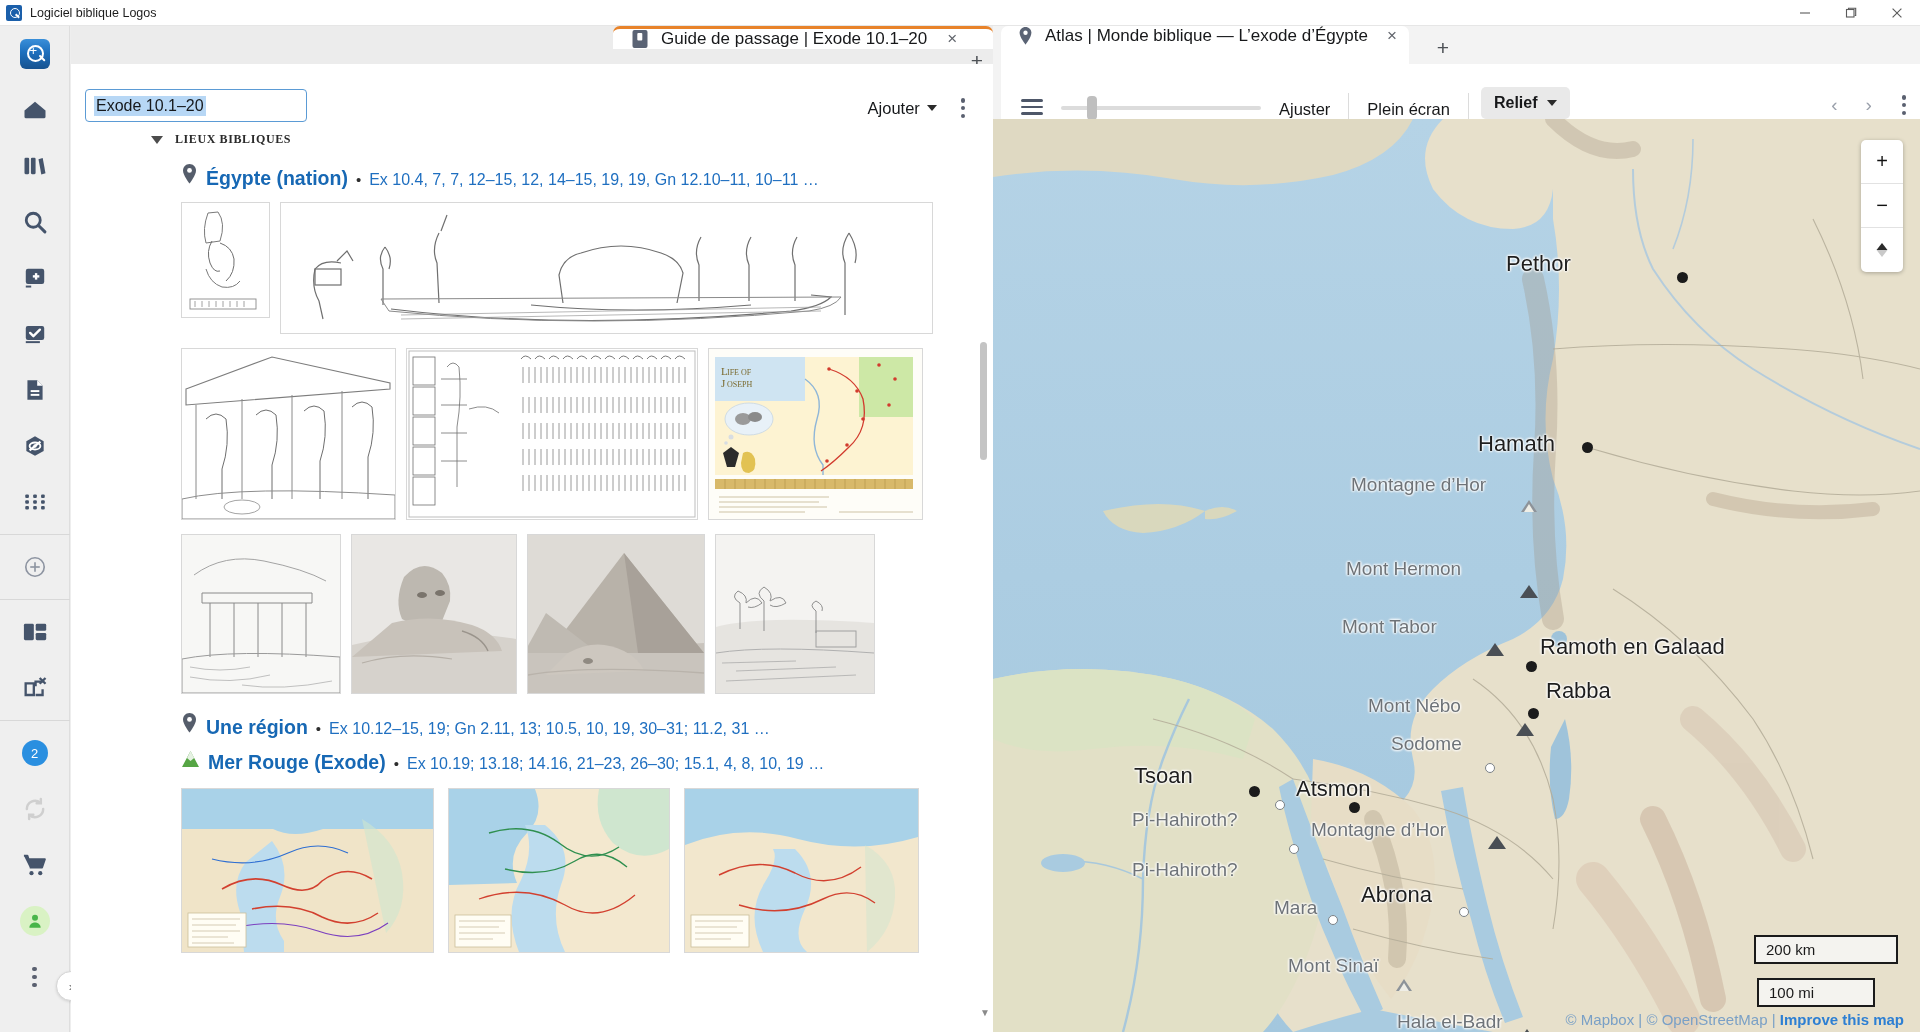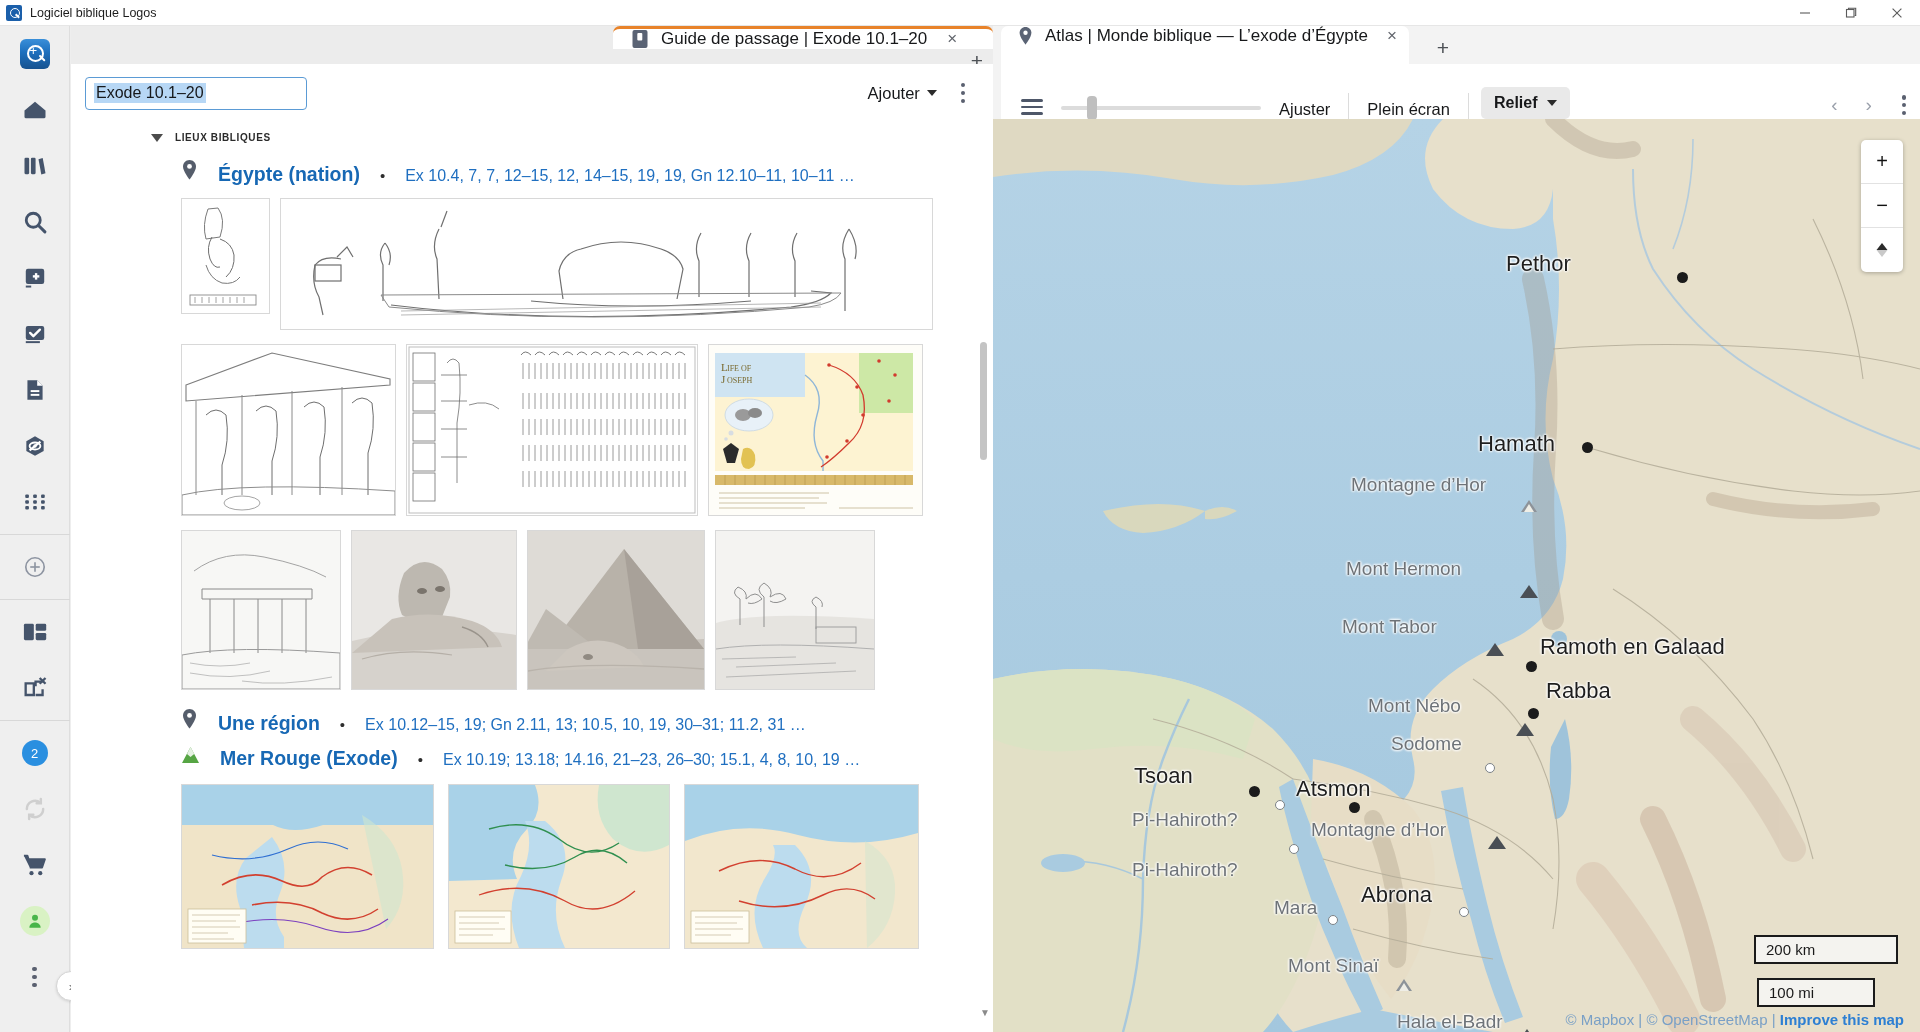--- a/index.html
+++ b/index.html
@@ -87,7 +87,7 @@
   .tab-new { margin-left:18px; color:#4d5156; font-size:21px; padding:0 10px 4px 10px; }
 
   .lp-body { position:absolute; left:0; top:38px; width:922px; height:968px; background:#fff; }
-  .lp-toolbar { height:58px; display:flex; align-items:center; padding:0 14px 0 14px; background:#fff;gap:8px; }
+  .lp-toolbar { height:58px; display:flex; align-items:flex-end; padding:0 14px 0 14px; background:#fff;gap:8px; }
   .search-box {
     width:222px; height:33px; border:1px solid #5b9bd5; border-radius:4px;
     display:flex; align-items:center; padding:0 8px; background:#fff;

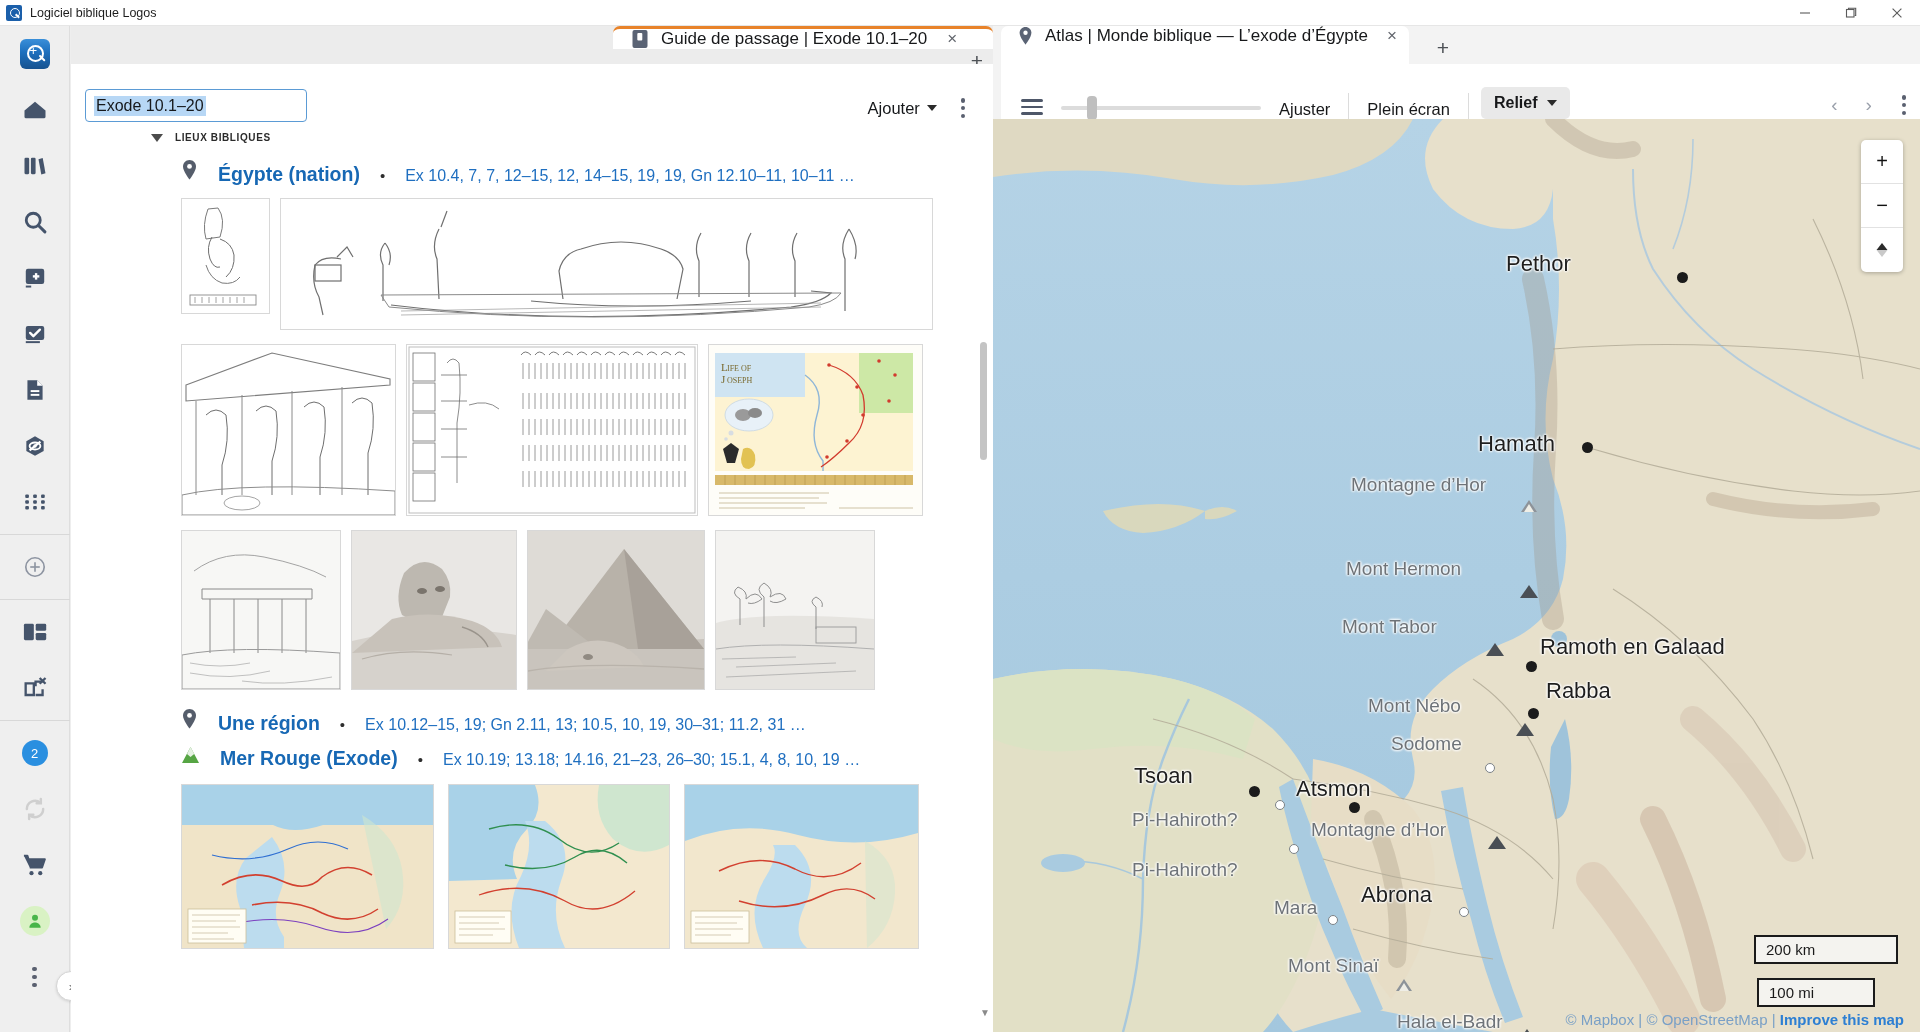--- a/index.html
+++ b/index.html
@@ -102,7 +102,7 @@
   .lp-scroll { position:absolute; left:0; top:58px; width:922px; height:910px; overflow:hidden; background:#fff; }
   .section-head { display:flex; align-items:center; gap:12px; padding:10px 0 6px 80px; }
   .tri-down { width:0;height:0;border-left:6px solid transparent;border-right:6px solid transparent;border-top:8px solid #4c4c4c;}
-  .section-title { font-size:10px; letter-spacing:.6px; color:#2b2b2b; font-weight:600; }
+  .section-title { font-size:12px; letter-spacing:.6px; color:#2b2b2b; font-weight:600;font-family:Liberation Serif, serif; }
 
   .place-row { display:flex; align-items:baseline; gap:20px; padding:10px 0 4px 110px; }
   .pin-icon { color:#555d6b; }

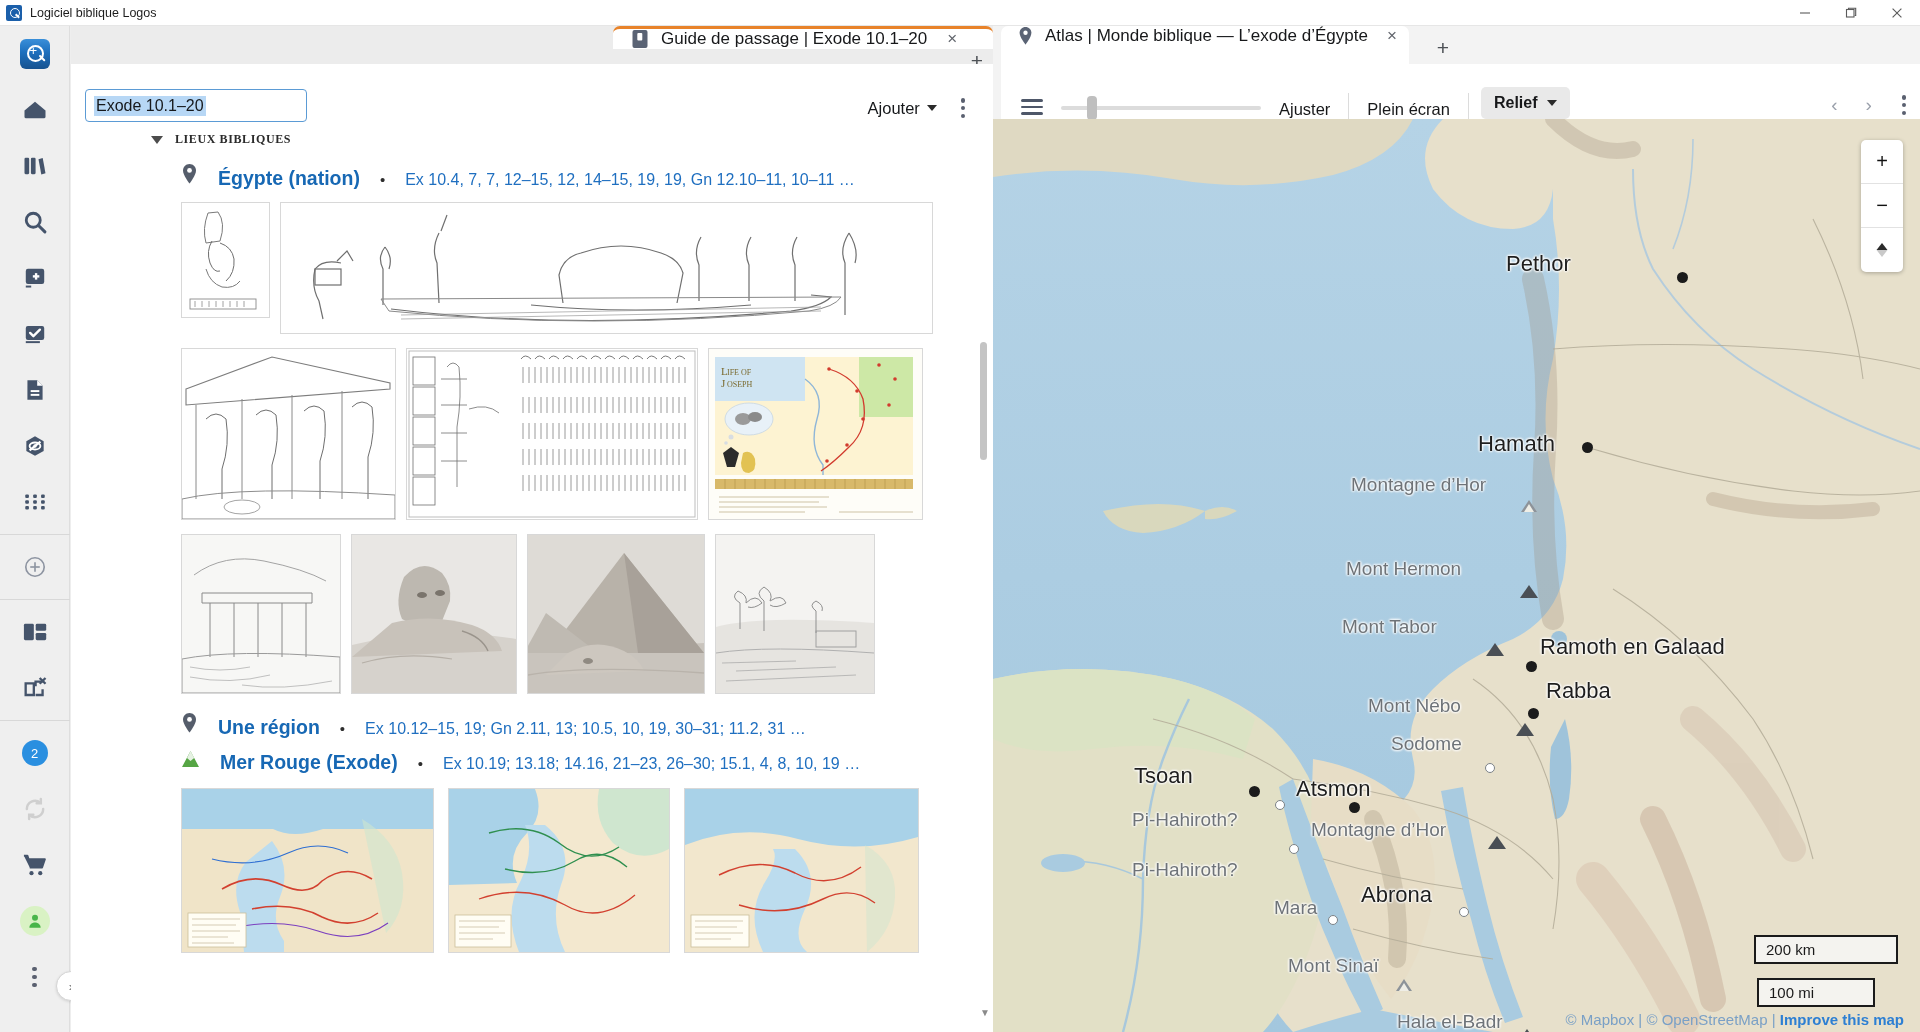--- a/index.html
+++ b/index.html
@@ -104,7 +104,7 @@
   .tri-down { width:0;height:0;border-left:6px solid transparent;border-right:6px solid transparent;border-top:8px solid #4c4c4c;}
   .section-title { font-size:12px; letter-spacing:.6px; color:#2b2b2b; font-weight:600;font-family:Liberation Serif, serif; }
 
-  .place-row { display:flex; align-items:baseline; gap:20px; padding:10px 0 4px 110px; }
+  .place-row { display:flex; align-items:baseline; gap:8px; padding:10px 0 4px 110px; }
   .pin-icon { color:#555d6b; }
   .mount-icon { color:#56a544; }
   .place-name { font-size:19.5px; font-weight:700; color:#1768b4; }

